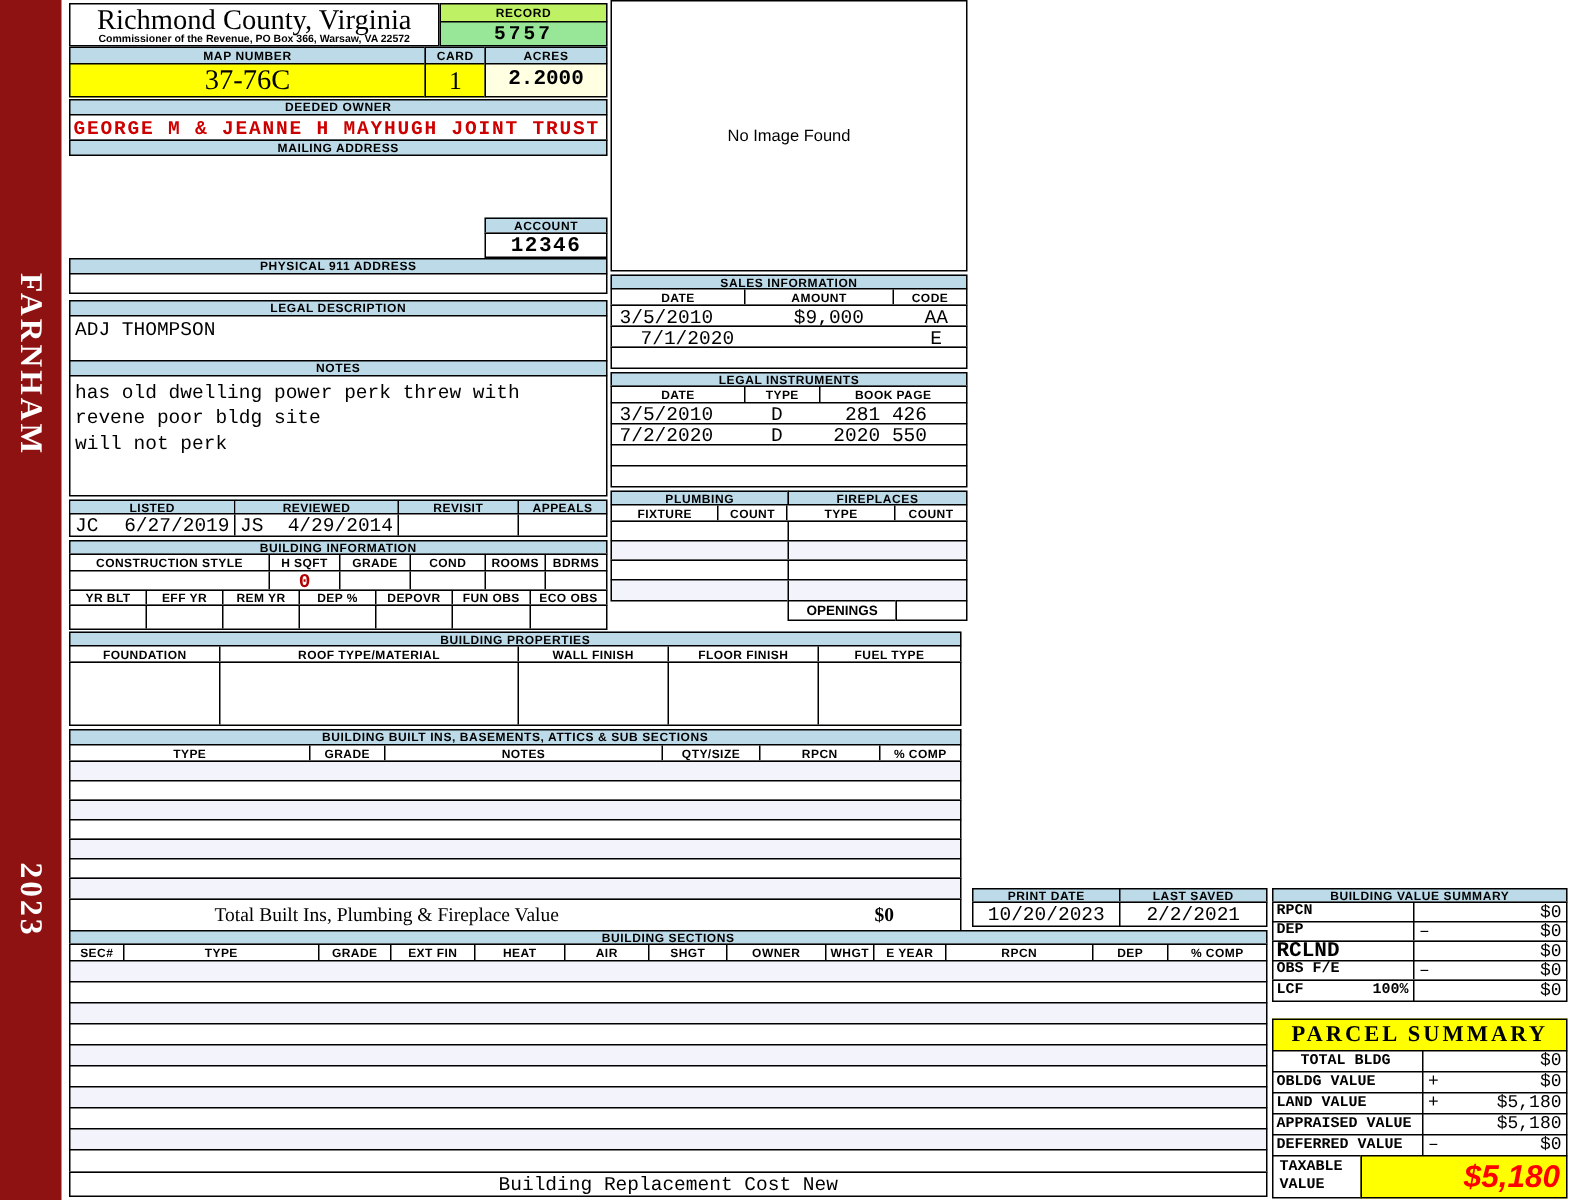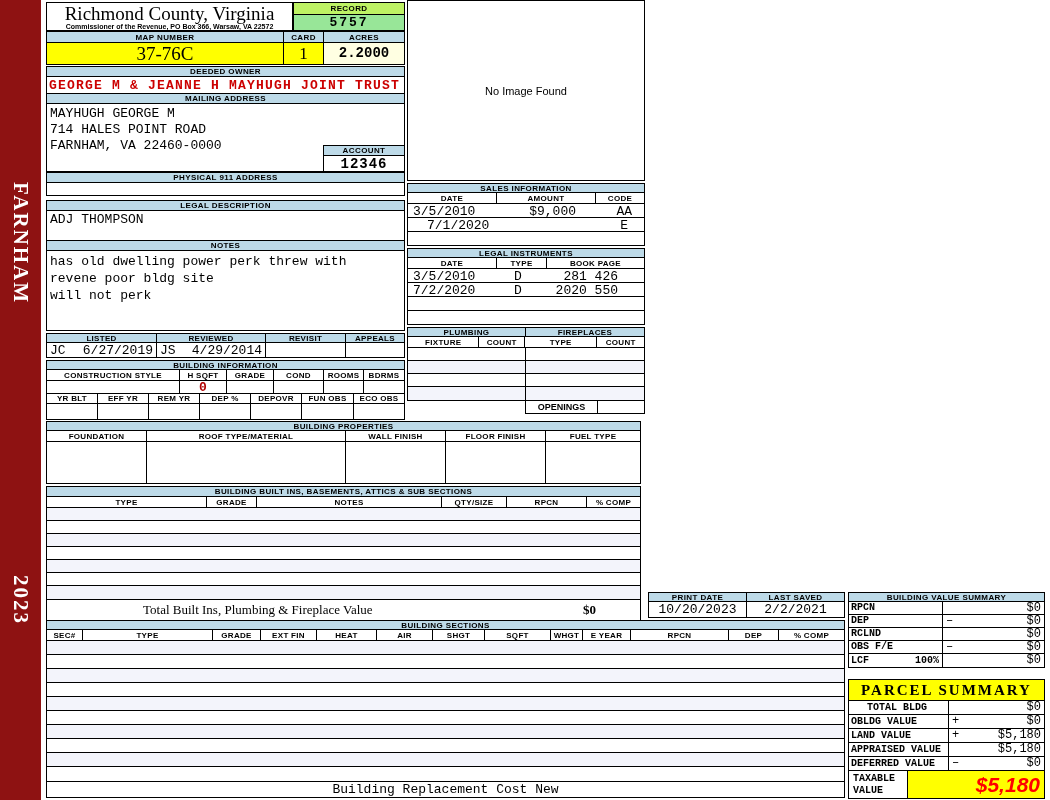--- a/index.html
+++ b/index.html
@@ -50,12 +50,6 @@
   <div class="b mono" style="left:46px;top:76px;width:359px;height:18px;color:#CC0000;font-weight:bold;font-size:13px;letter-spacing:1.2px;line-height:17px;padding-left:2px;white-space:nowrap;overflow:hidden;">GEORGE M &amp; JEANNE H MAYHUGH JOINT TRUST</div>
 
   <div class="b band" style="left:46px;top:93px;width:359px;height:11px;">MAILING ADDRESS</div>
-  <div class="b mono" style="left:46px;top:103px;width:359px;height:69px;font-size:13px;line-height:16px;padding:2px 0 0 3px;">
-    <div>MAYHUGH GEORGE M</div>
-    <div>714 HALES POINT ROAD</div>
-    <div></div>
-    <div>FARNHAM, VA 22460-0000</div>
-  </div>
 
   <div class="b band" style="left:323px;top:145px;width:82px;height:11px;">ACCOUNT</div>
   <div class="b mono" style="left:323px;top:155px;width:82px;height:17px;font-weight:bold;font-size:14px;letter-spacing:1px;text-align:center;line-height:16px;">12346</div>

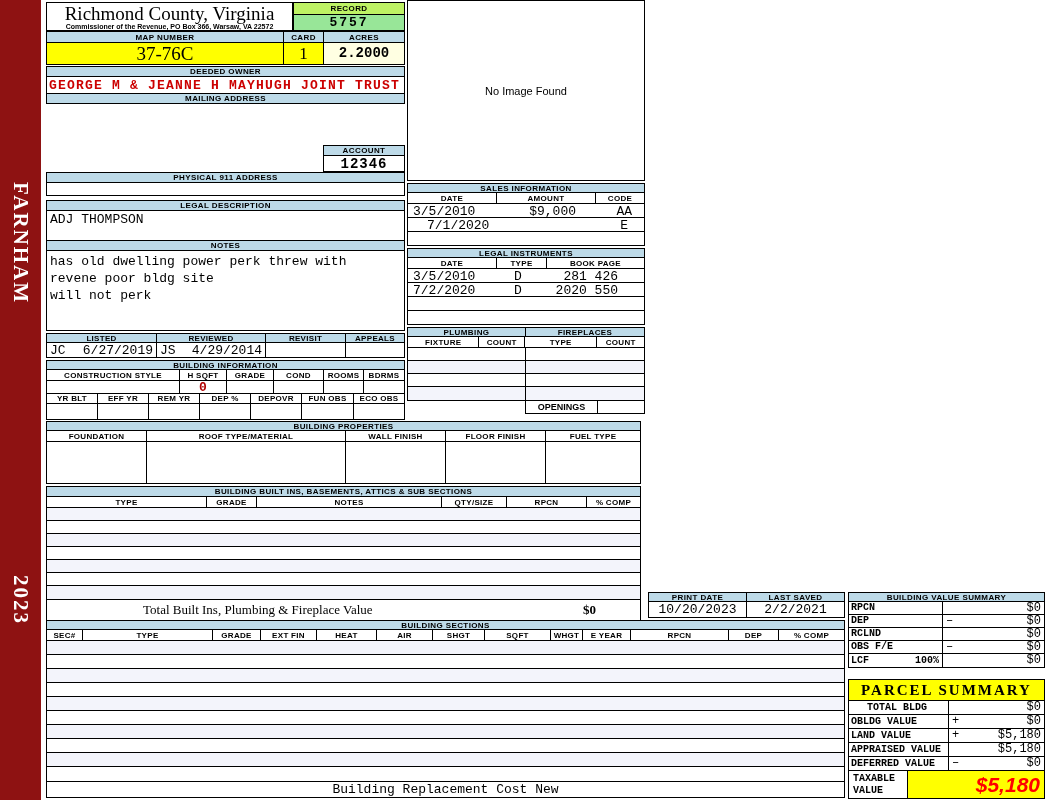--- a/index.html
+++ b/index.html
@@ -273,7 +273,7 @@
     <div style="width:60px;">HEAT</div>
     <div style="width:56px;">AIR</div>
     <div style="width:52px;">SHGT</div>
-    <div style="width:66px;">SQFT</div>
+    <div style="width:66px;">OWNER</div>
     <div style="width:32px;">WHGT</div>
     <div style="width:48px;">E YEAR</div>
     <div style="width:98px;">RPCN</div>

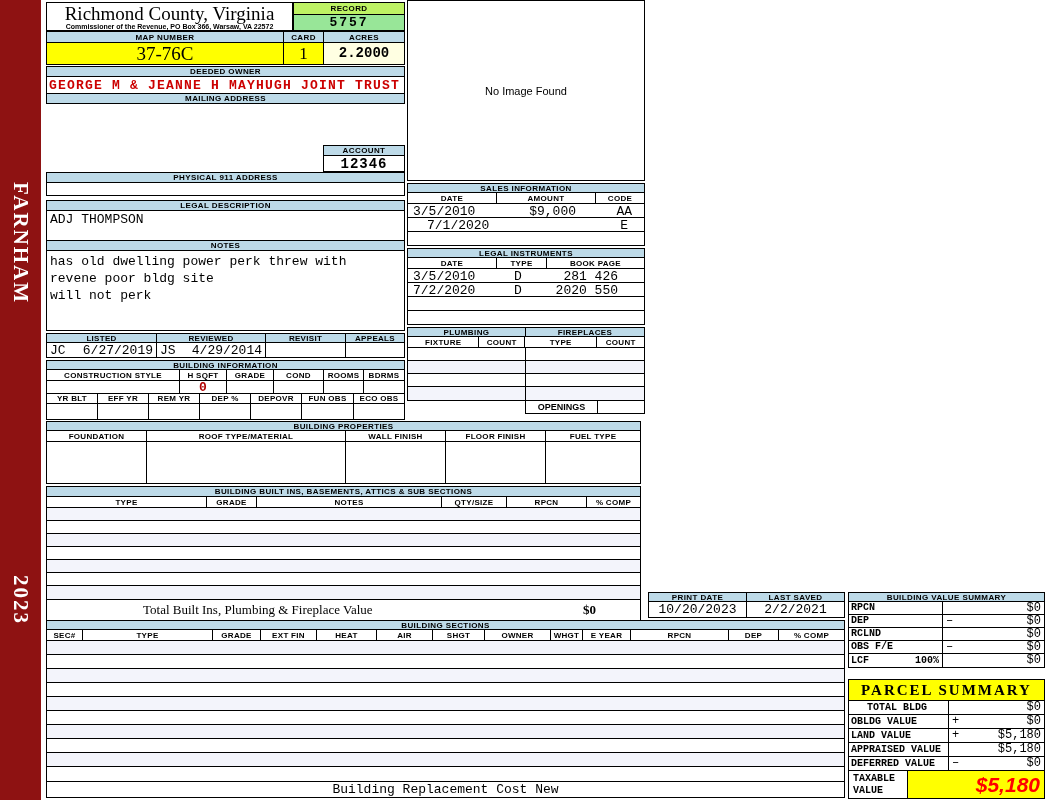--- a/index.html
+++ b/index.html
@@ -245,7 +245,7 @@
     <span class="nb" style="left:3px;">–</span>
     <span class="nb" style="right:3px;">$0</span>
   </div>
-  <div class="b mono" style="left:848px;top:627px;width:95px;height:14px;font-weight:bold;font-size:10px;line-height:12px;padding-left:2px;">RCLND</div>
+  <div class="b mono" style="left:848px;top:627px;width:95px;height:14px;font-weight:bold;font-size:14px;line-height:12px;padding-left:2px;">RCLND</div>
   <div class="b mono" style="left:942px;top:627px;width:103px;height:14px;font-size:12px;line-height:12px;">
     <span class="nb" style="left:3px;"></span>
     <span class="nb" style="right:3px;">$0</span>

